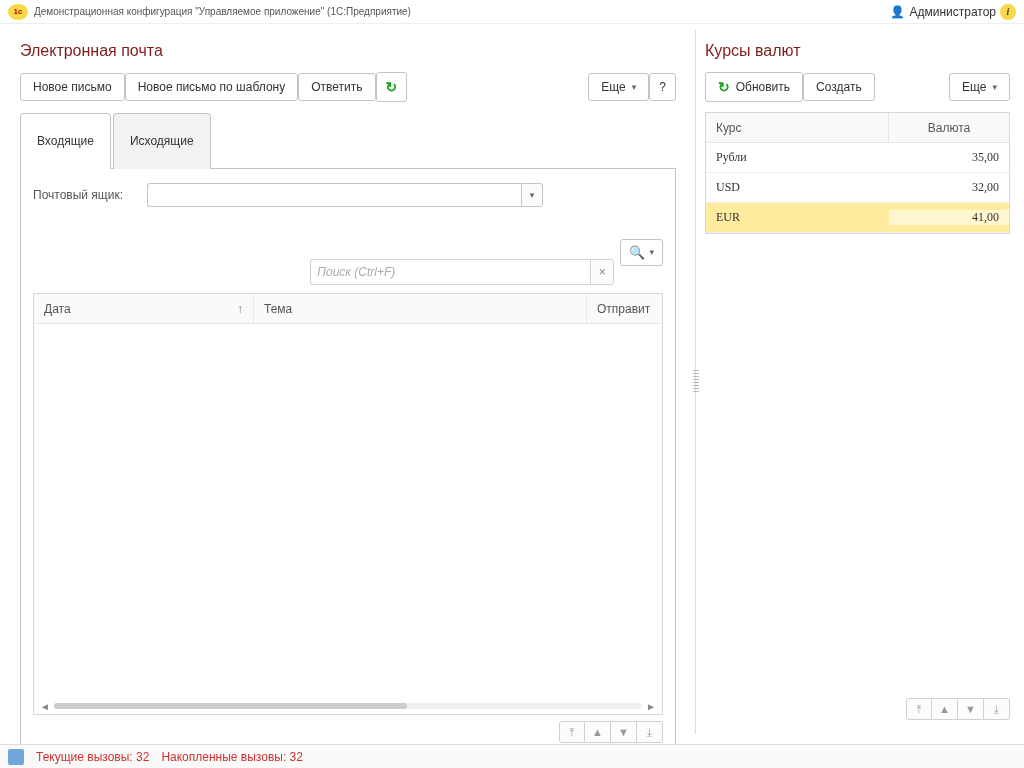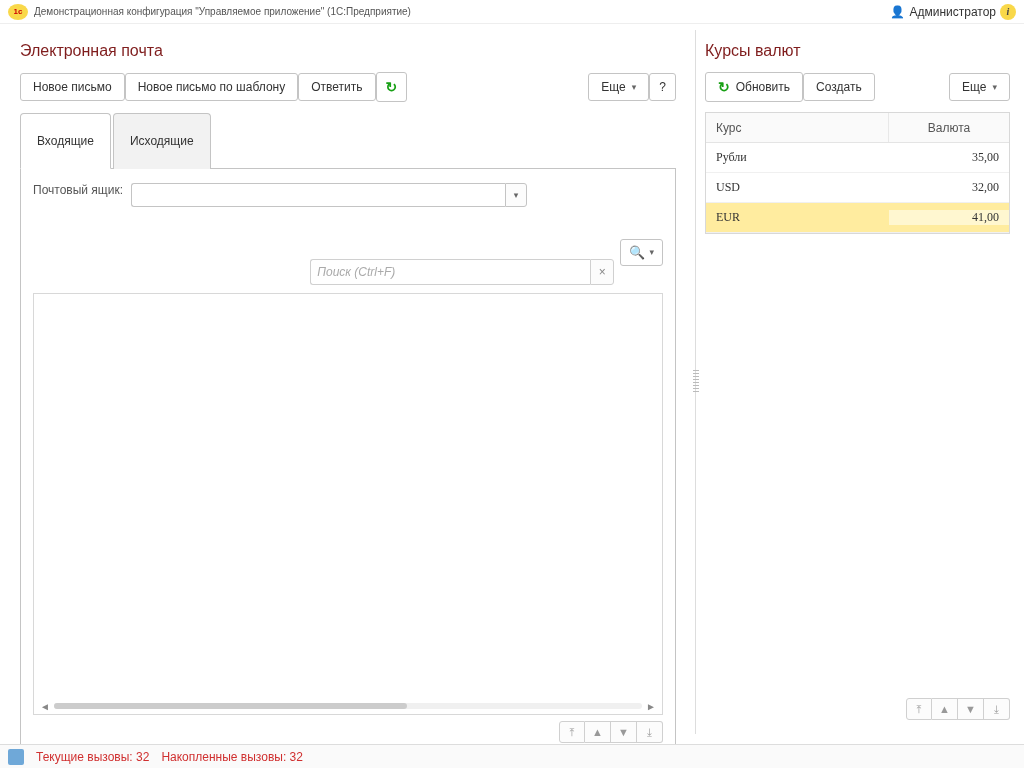--- a/index.html
+++ b/index.html
@@ -27,7 +27,7 @@
 .tab { padding: 20px 16px; border: 1px solid #c4c4c4; border-bottom: none; background: #f2f2f2; cursor: pointer; position: relative; top: 1px; border-radius: 4px 4px 0 0; margin-right: 2px; }
 .tab.active { background: #fff; border-bottom: 1px solid #fff; }
 .tab-content { border: 1px solid #c4c4c4; border-top: none; padding: 14px 12px 8px 12px; height: 583px; display: flex; flex-direction: column; }
-.field-row { display: flex; align-items: flex-start; gap: 8px; margin-bottom: 12px; }
+.field-row { display: flex; align-items: center; gap: 24px; margin-bottom: 12px; }
 .field-label { font-size: 12px; color: #555; }
 .combo { flex: 0 0 396px; display: flex; }
 .combo input { flex: 1; border: 1px solid #c4c4c4; border-right: none; padding: 4px 6px; font-size: 12px; border-radius: 3px 0 0 3px; }

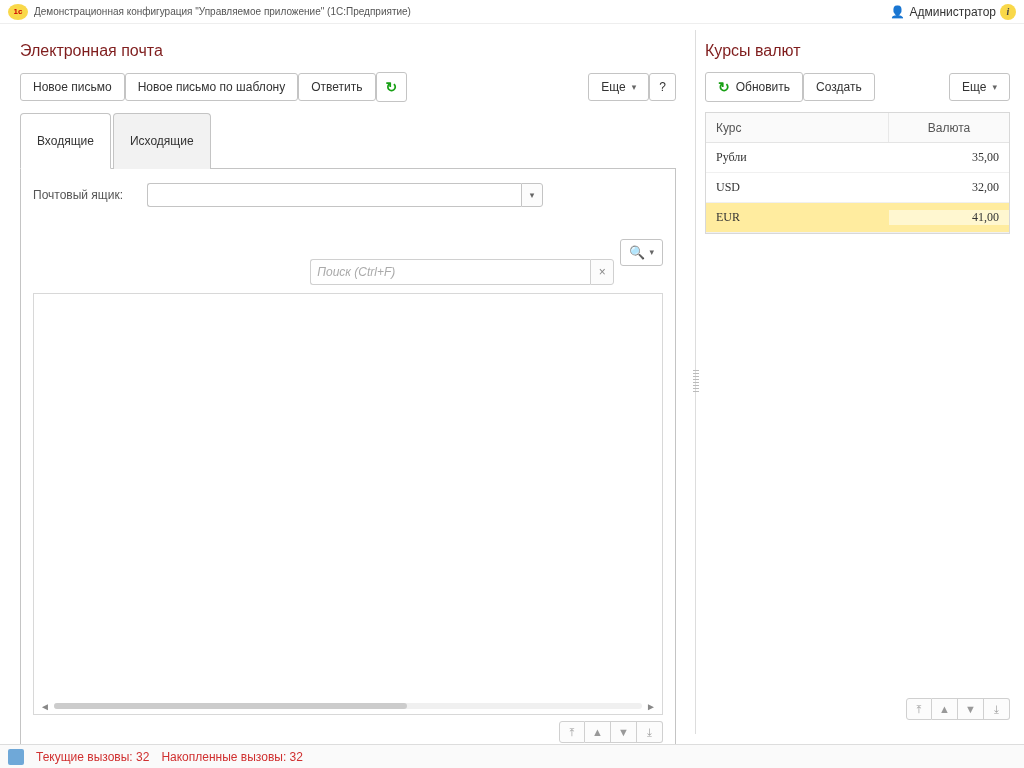--- a/index.html
+++ b/index.html
@@ -121,6 +121,14 @@
         </div>
       </div>
       <div class="table-wrap">
+        <div class="table-head">
+          <div class="th" style="width:220px">
+            <span>Дата</span>
+            <span class="sort-arrow">↑</span>
+          </div>
+          <div class="th" style="flex:1">Тема</div>
+          <div class="th" style="width:75px;border-right:none">Отправит</div>
+        </div>
         <div class="table-body"></div>
         <div class="hscroll">
           <span class="arrow">◄</span>

